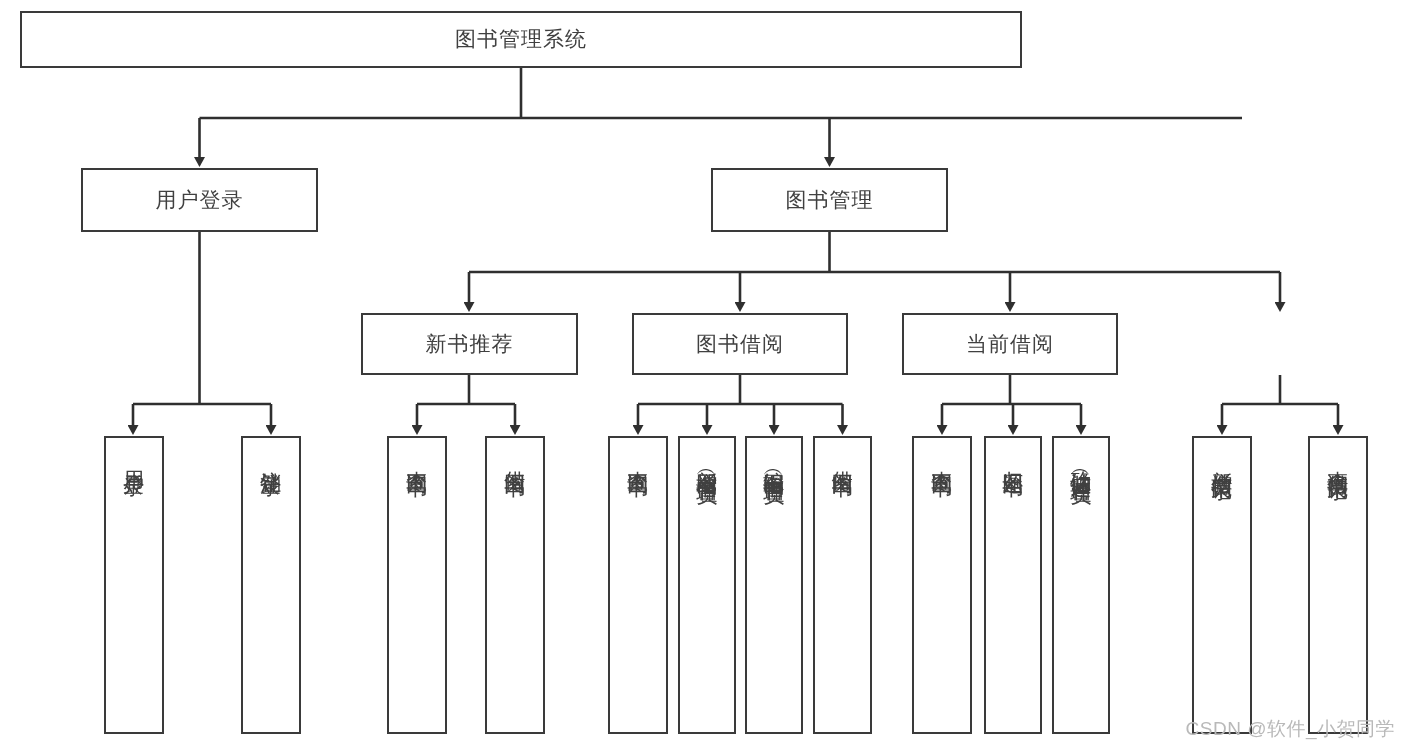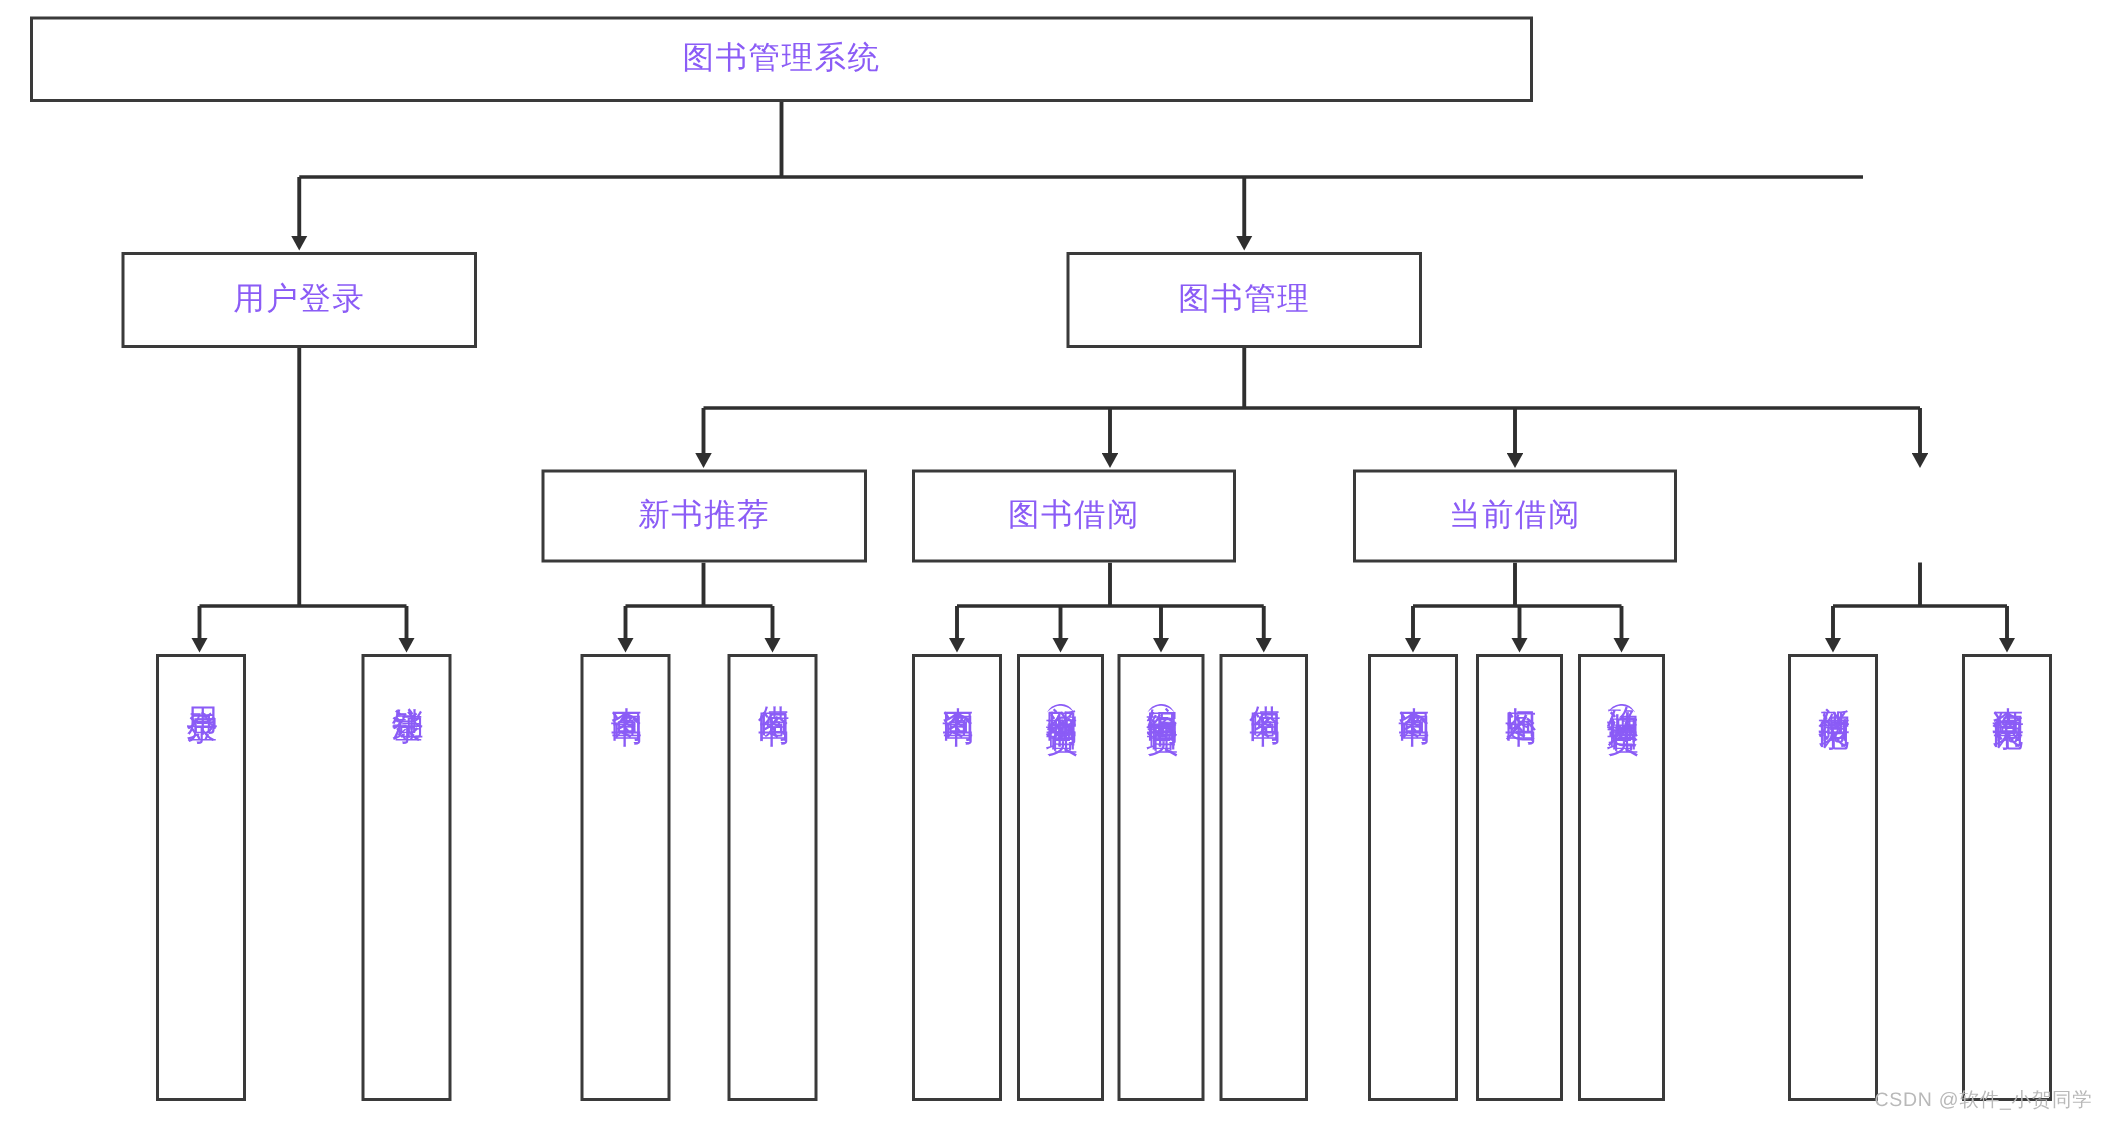--- a/index.html
+++ b/index.html
@@ -11,7 +11,7 @@
   .node{position:absolute;box-sizing:border-box;background:#ffffff;
         border:2px solid #3a3a3a;display:flex;align-items:center;
         justify-content:center;text-align:center;}
-  .node .lbl{display:block;line-height:1.25;color:#8b5cf6;}
+  .node .lbl{display:block;line-height:1.25;color:#404040;}
   .node.h .lbl{font-size:21px;letter-spacing:1px;white-space:nowrap;}
   .node.root .lbl{font-size:21px;letter-spacing:1px;}
   .node.leaf{align-items:flex-start;justify-content:center;padding-top:16px;}

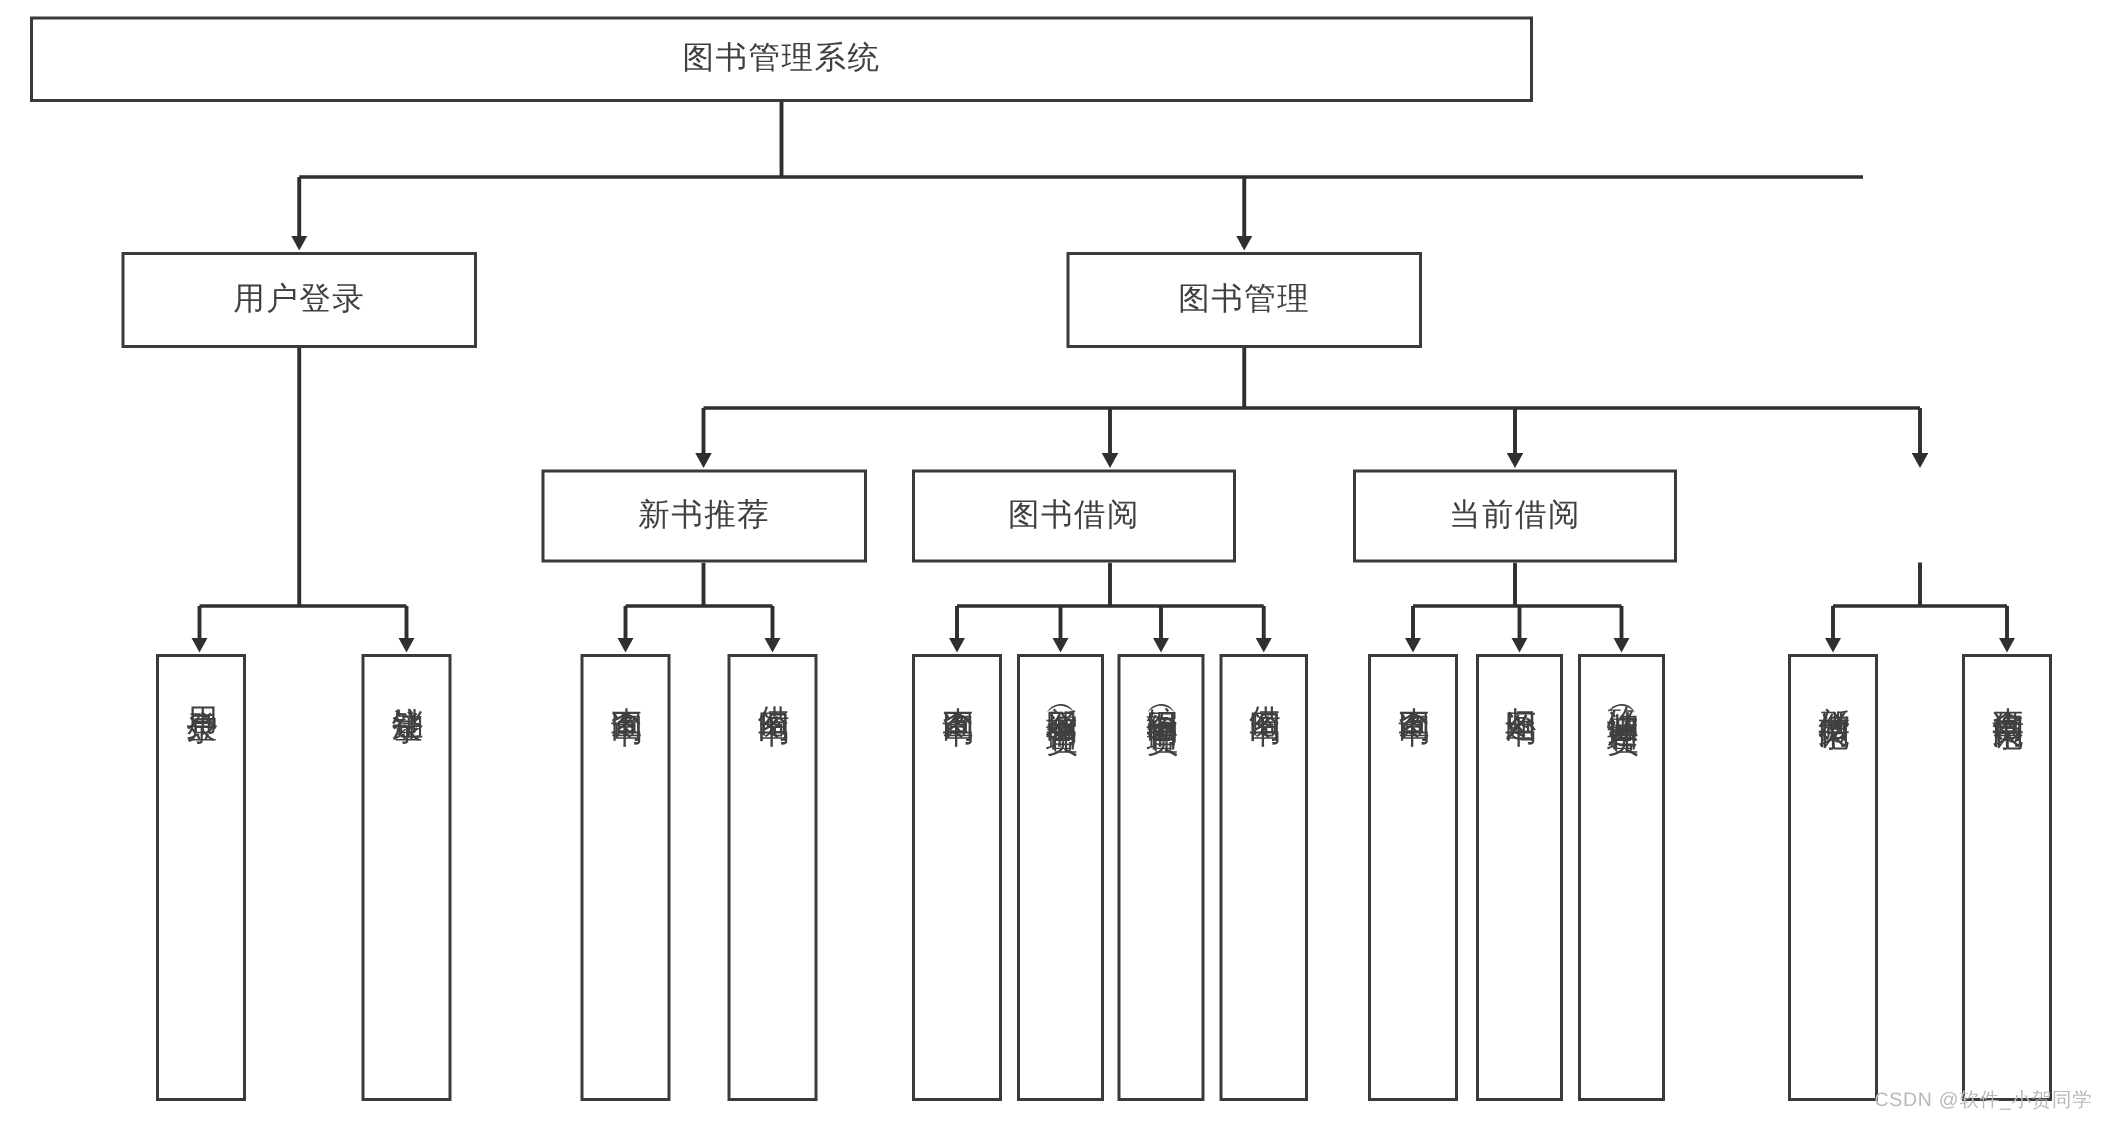--- a/index.html
+++ b/index.html
@@ -92,7 +92,7 @@
   <div class="node h" style="left:711px;top:168px;width:237px;height:64px;">
     <span class="lbl">图书管理</span>
   </div>
-  <div class="node h" style="left:608px;top:313px;width:216px;height:62px;">
+  <div class="node h" style="left:632px;top:313px;width:216px;height:62px;">
     <span class="lbl">图书借阅</span>
   </div>
   <div class="node h" style="left:902px;top:313px;width:216px;height:62px;">

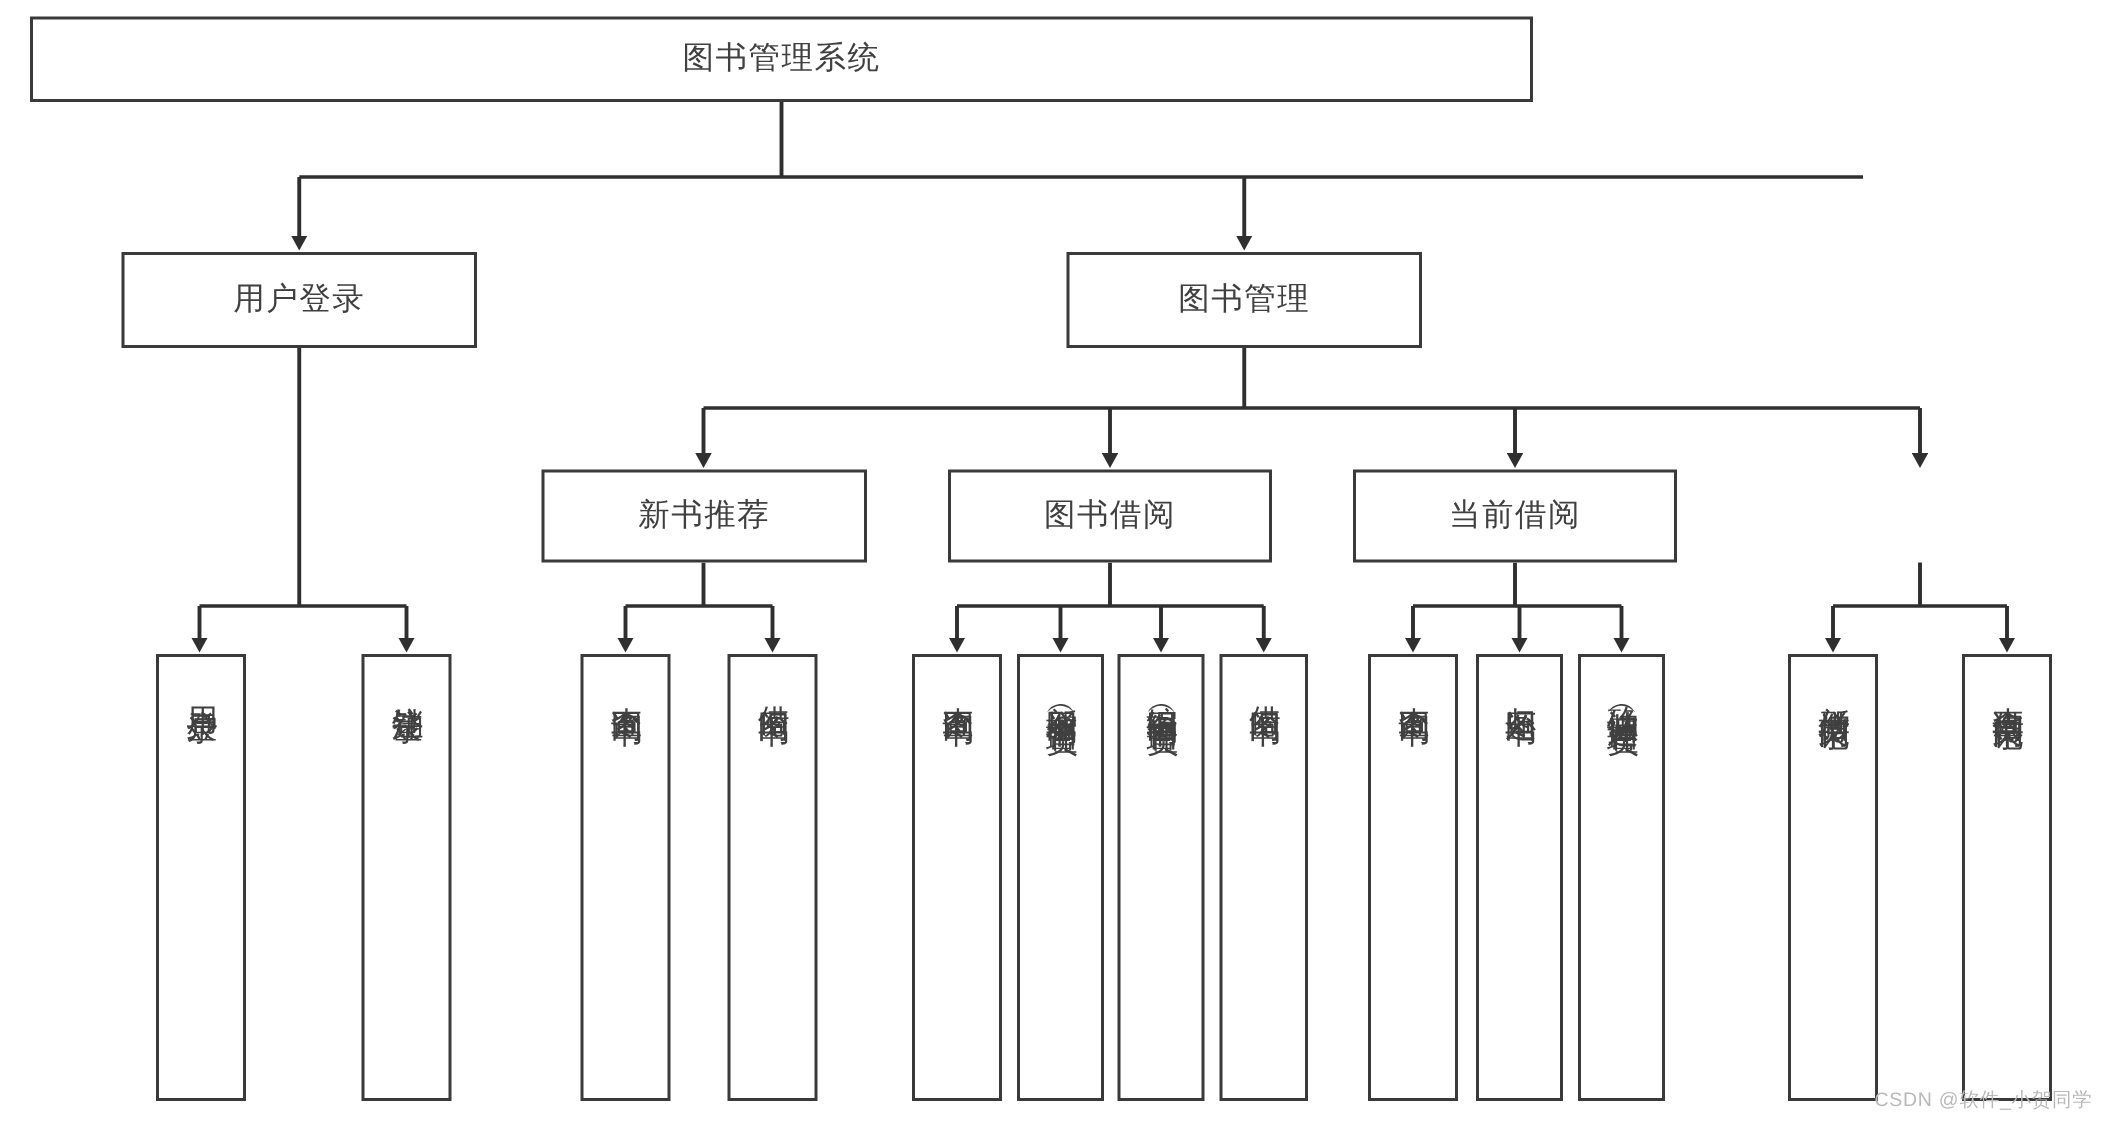--- a/index.html
+++ b/index.html
@@ -19,7 +19,7 @@
       writing-mode:vertical-rl;text-orientation:upright;
       font-size:21px;line-height:1.32;letter-spacing:2px;
       white-space:nowrap;}
-  #watermark{position:absolute;right:10px;bottom:5px;font-size:13px;
+  #watermark{position:absolute;right:10px;bottom:5px;font-size:19px;
              color:#b9b9b9;letter-spacing:.5px;white-space:nowrap;
              pointer-events:none;}
 </style>

